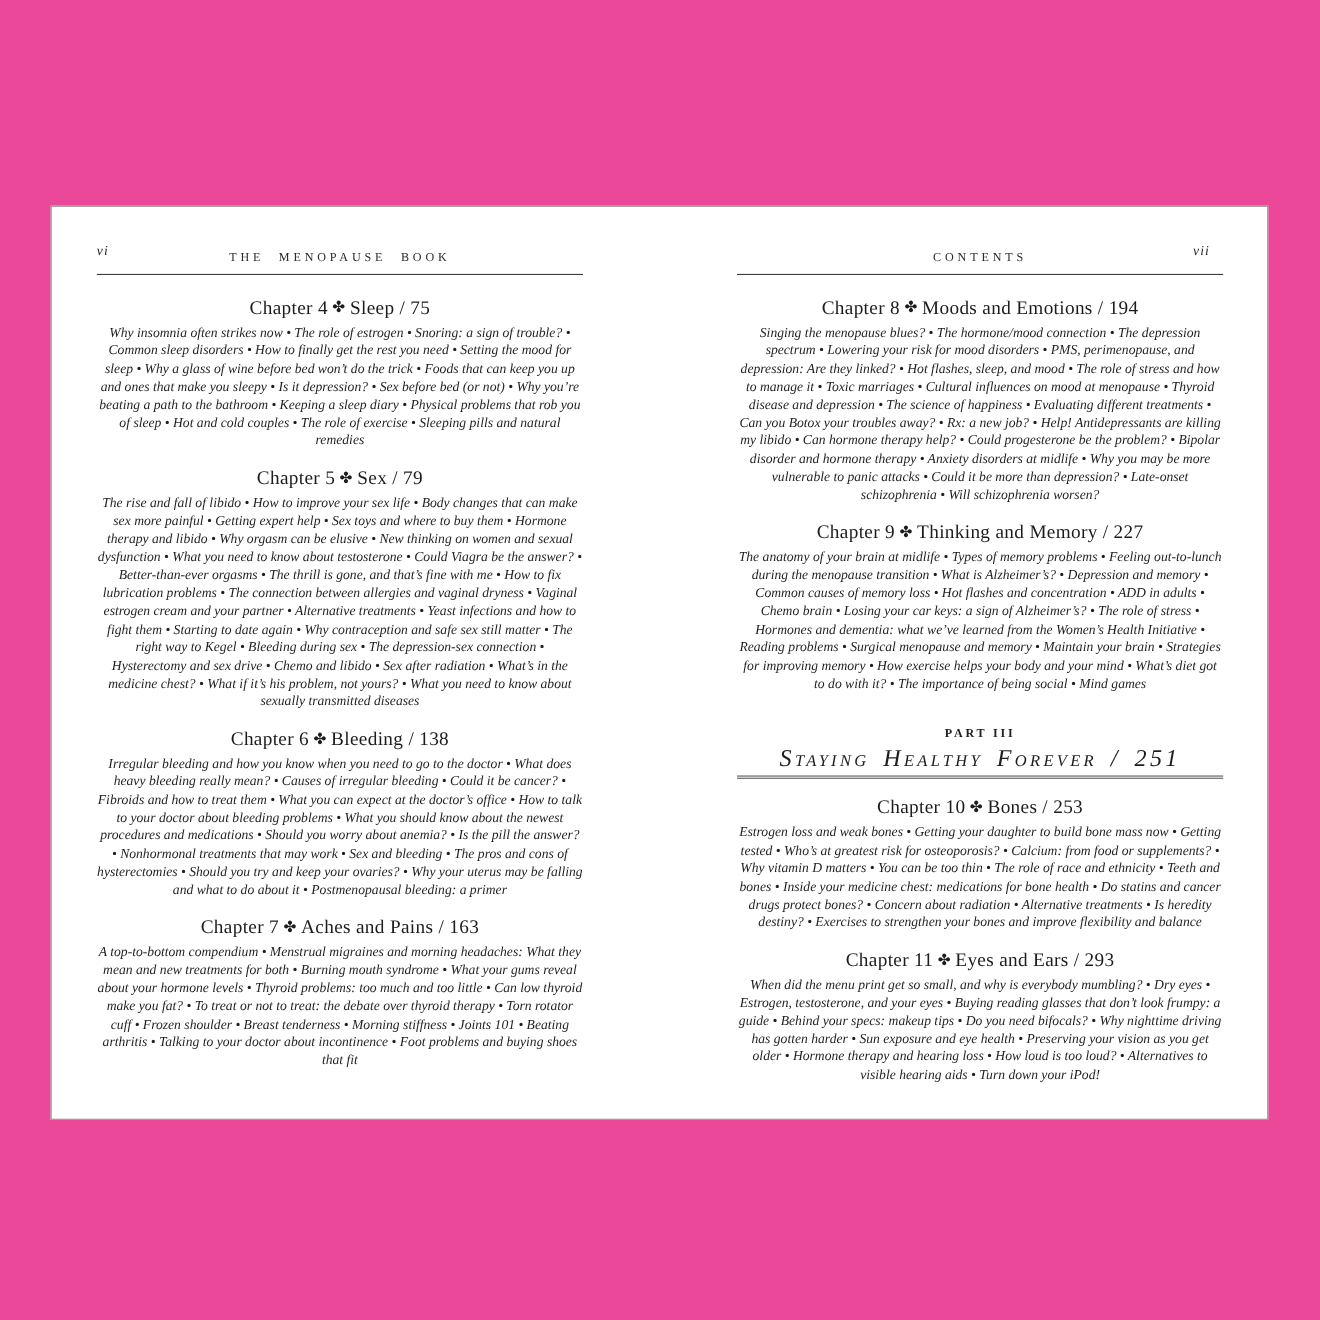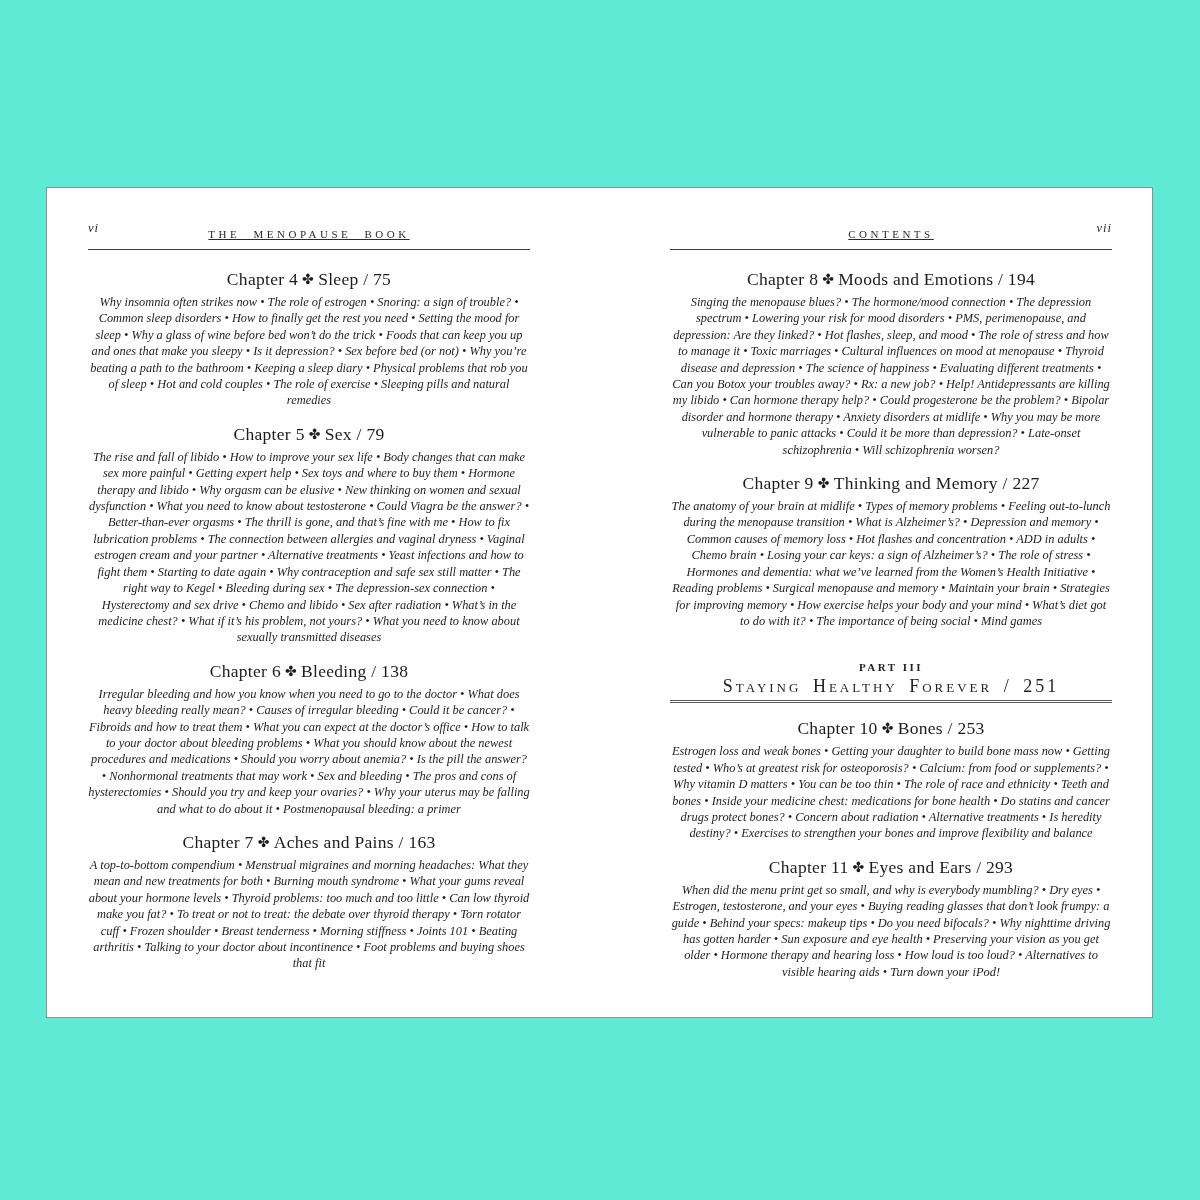--- a/index.html
+++ b/index.html
@@ -15,7 +15,7 @@
     position: relative;
     width: 1200px;
     height: 1200px;
-    background: #5eead4;
+    background: #ec4899;
     overflow: hidden;
   }
   .spread {

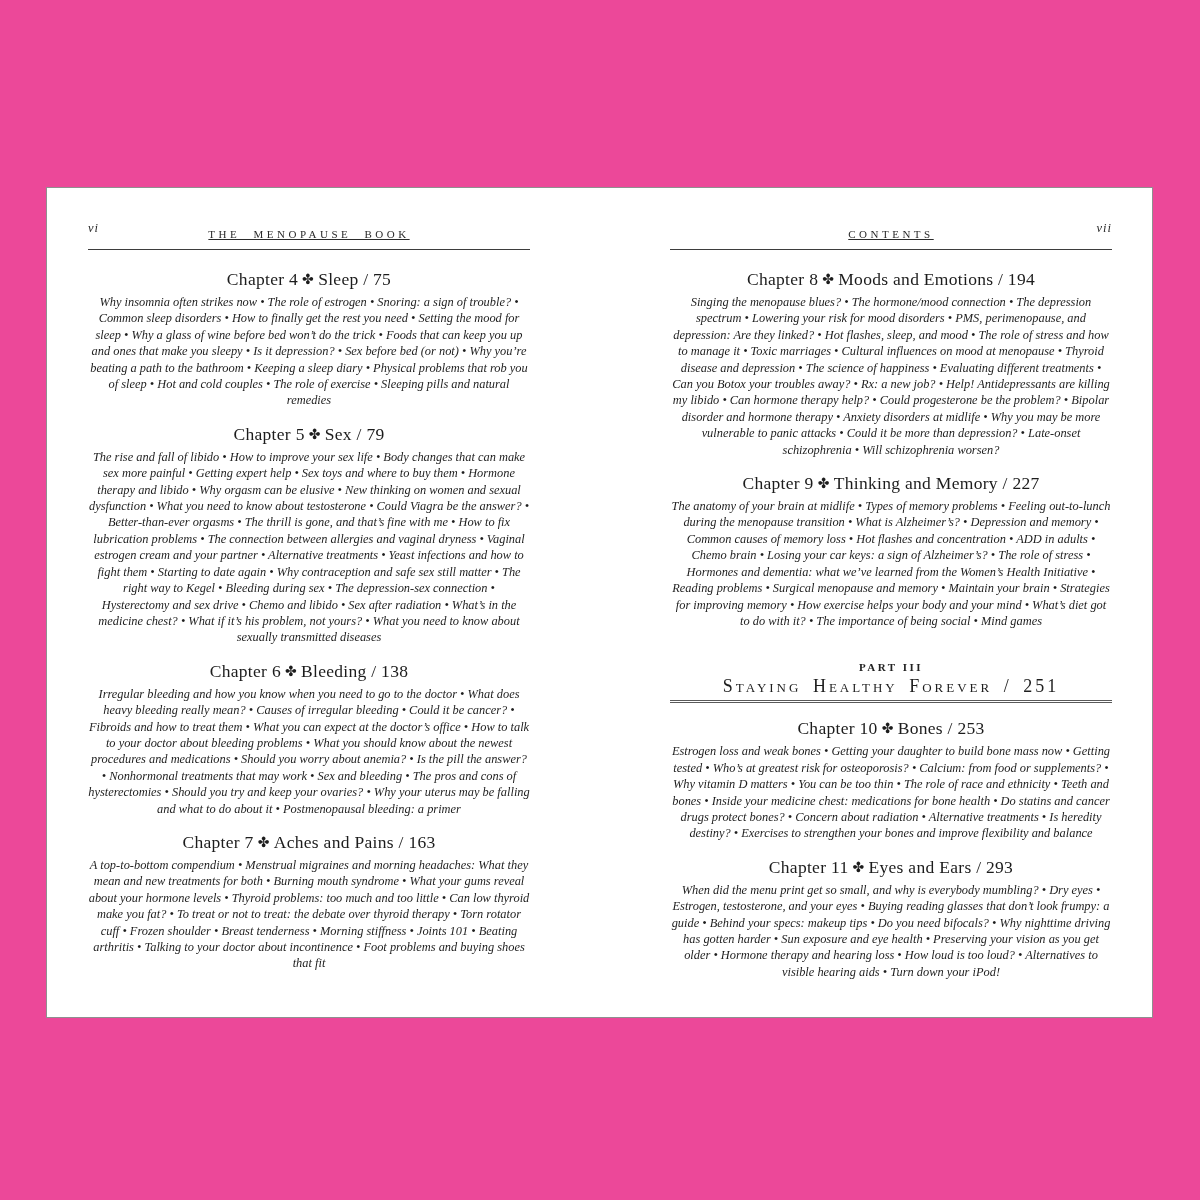--- a/index.html
+++ b/index.html
@@ -49,7 +49,6 @@
     letter-spacing: 3.5px;
     word-spacing: 7px;
     color: #2a2a2a;
-    text-decoration: underline;
   }
   .folio {
     position: absolute;

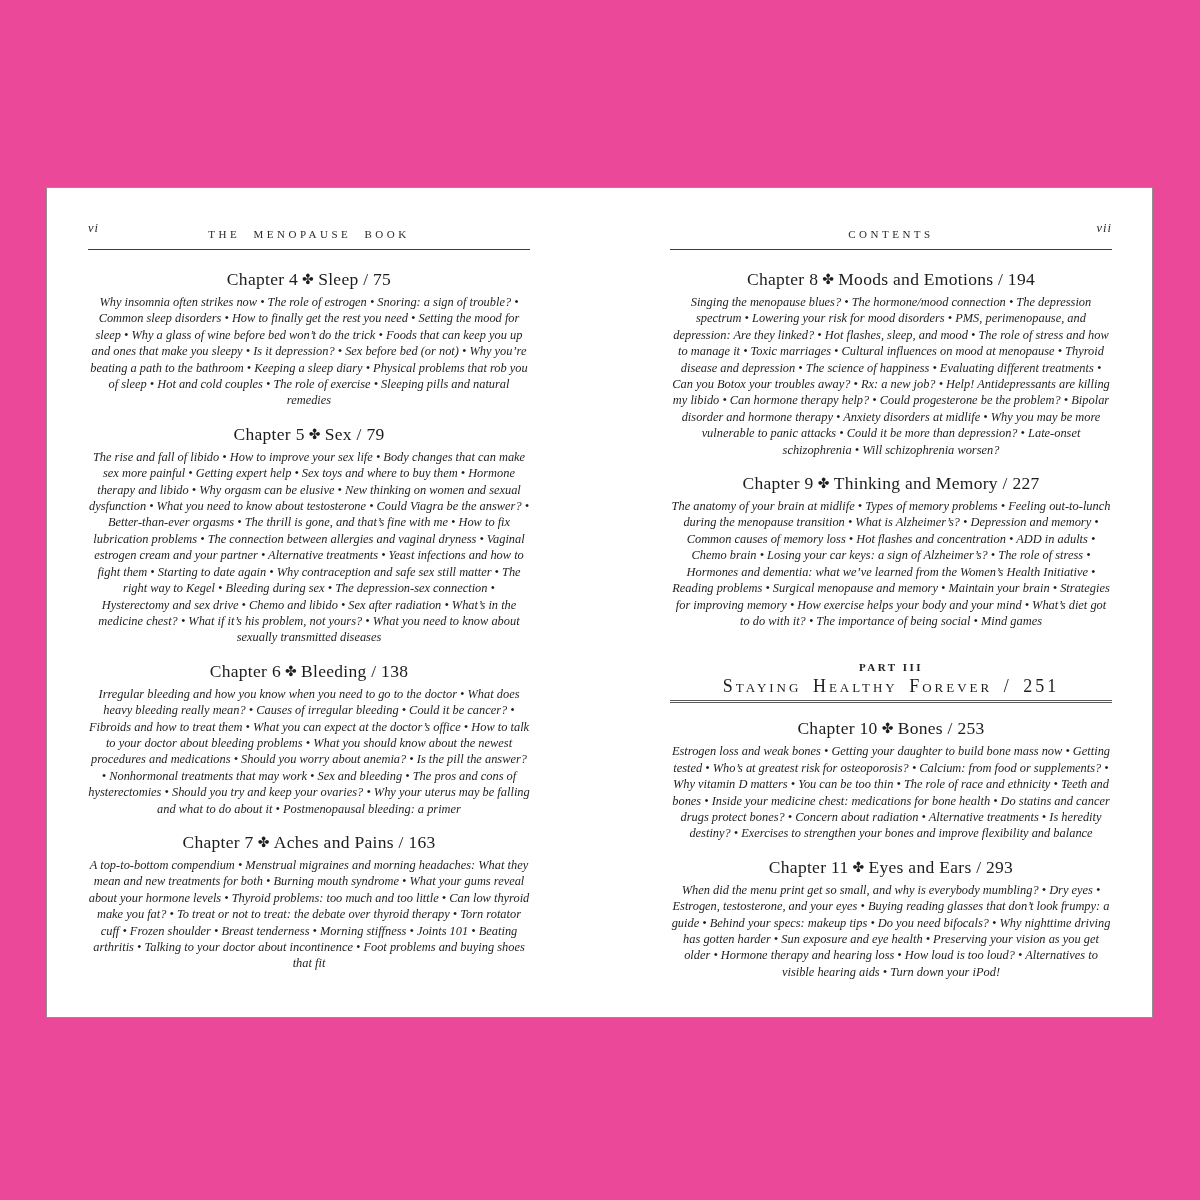--- a/index.html
+++ b/index.html
@@ -59,7 +59,7 @@
     color: #2a2a2a;
   }
   .folio.fleft  { left: 0; }
-  .folio.fright { right: 0; }
+  .folio.fright { right: 12px; }
 
   .chapter-heading {
     text-align: center;

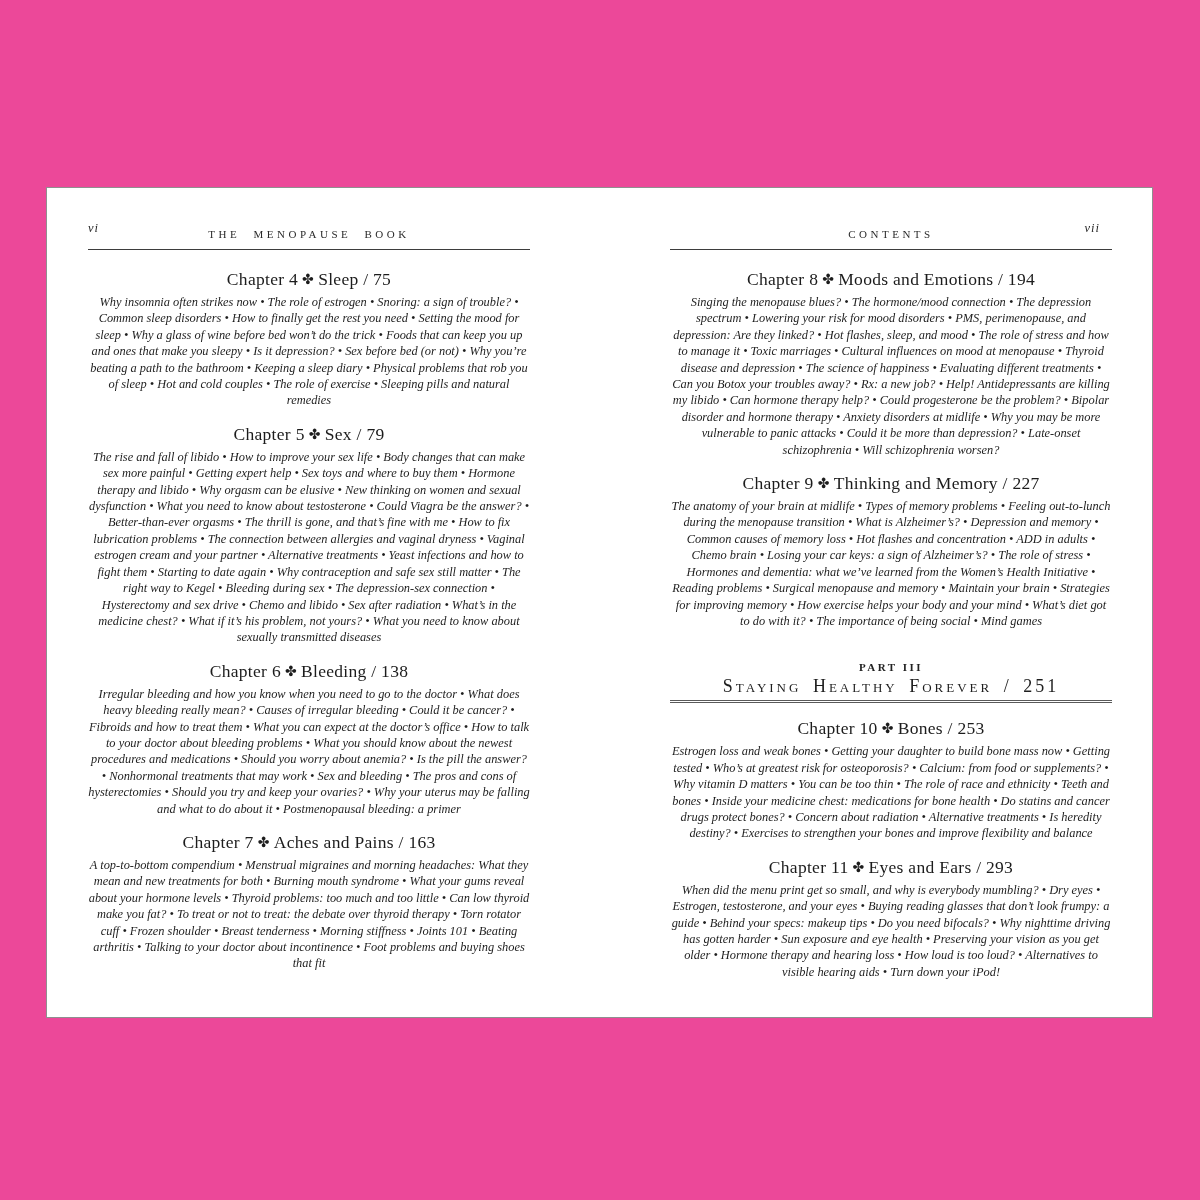--- a/index.html
+++ b/index.html
@@ -97,13 +97,14 @@
   .part-title {
     text-align: center;
     font-variant: small-caps;
-    font-size: 18px;
+    font-size: 22px;
     letter-spacing: 3px;
     word-spacing: 4px;
     color: #1e1e1e;
     padding-bottom: 3px;
     border-bottom: 3px double #5a5a5a;
     margin-top: 3px;
+    font-style: italic;
   }
 </style>
 </head>

